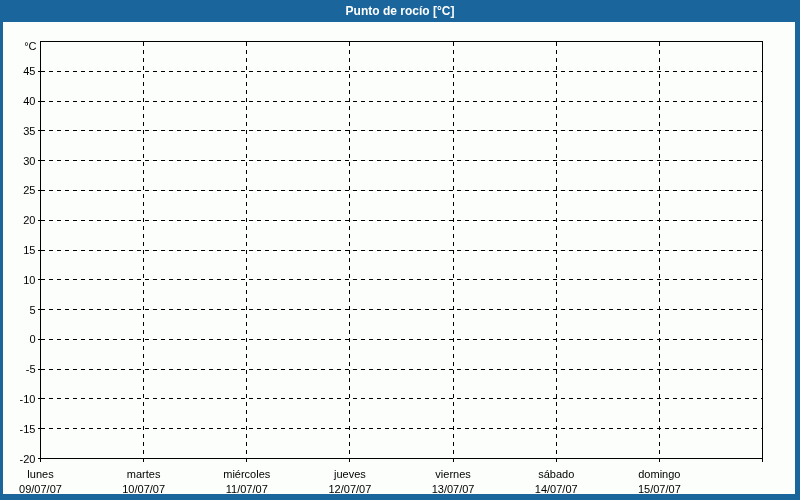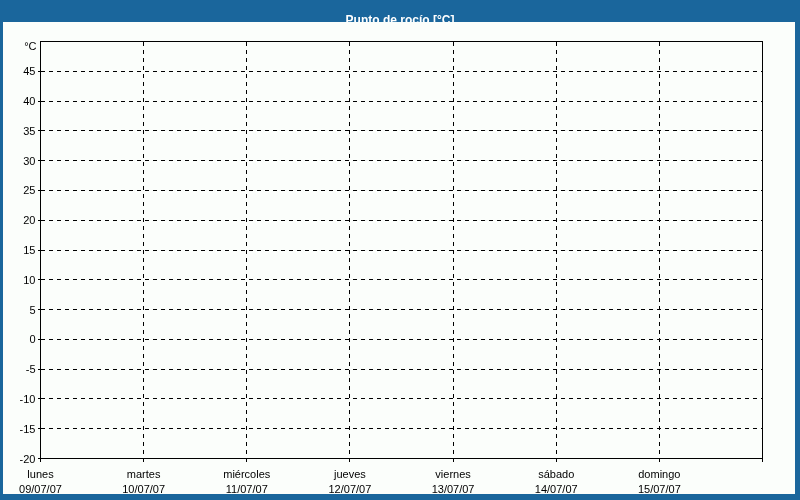--- a/index.html
+++ b/index.html
@@ -13,7 +13,7 @@
   }
   .titlebar {
     position: absolute;
-    top: 9px; left: 0;
+    top: 0; left: 0;
     width: 100%; height: 22px;
     display: flex;
     align-items: center;

